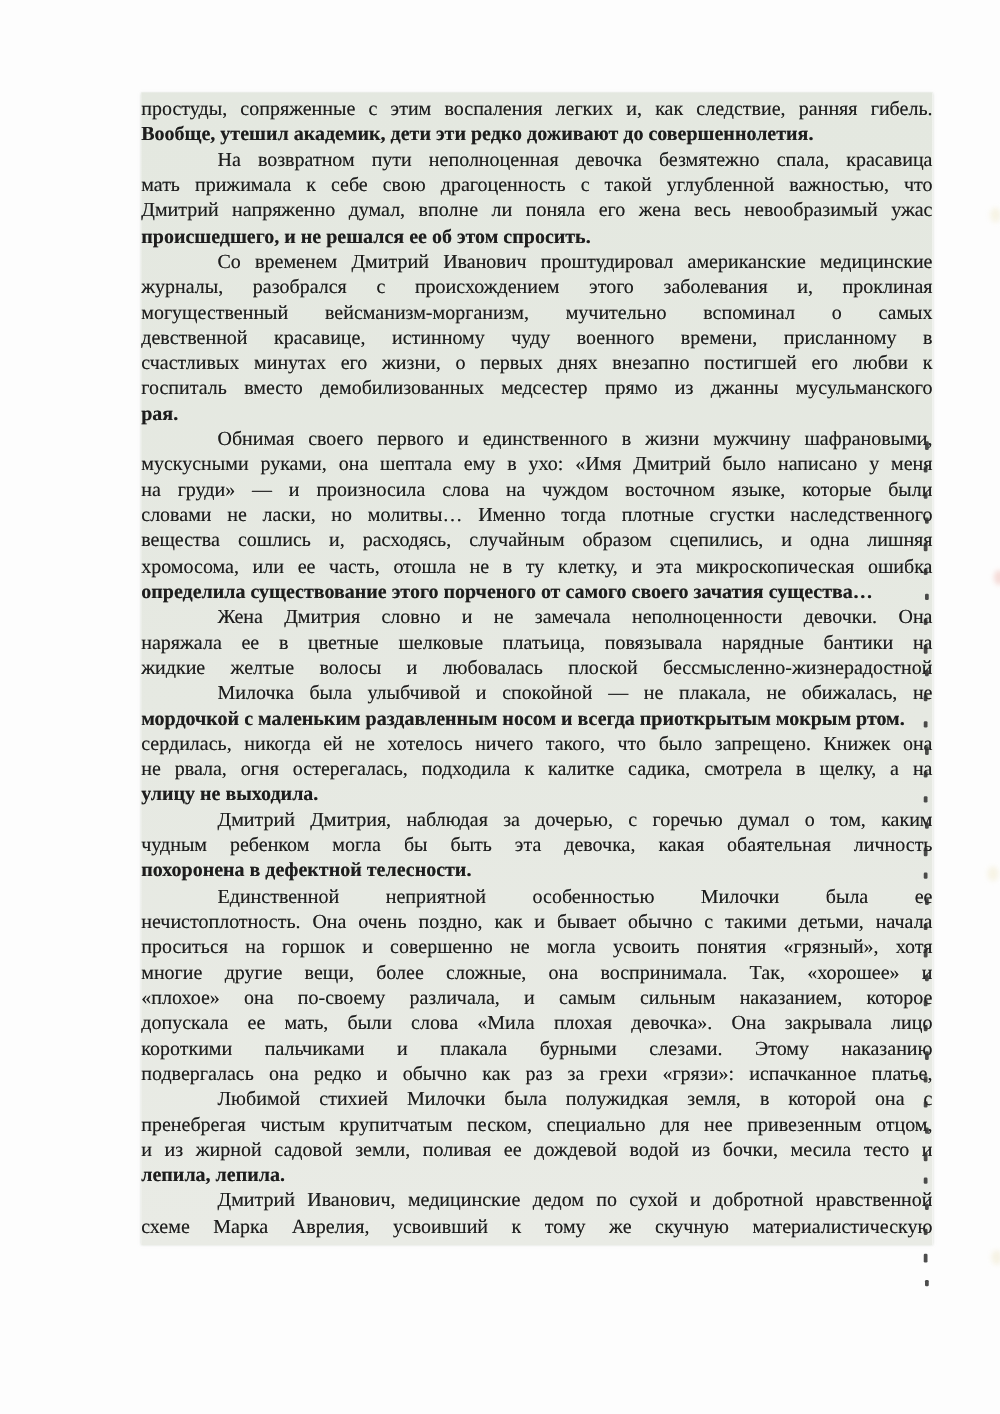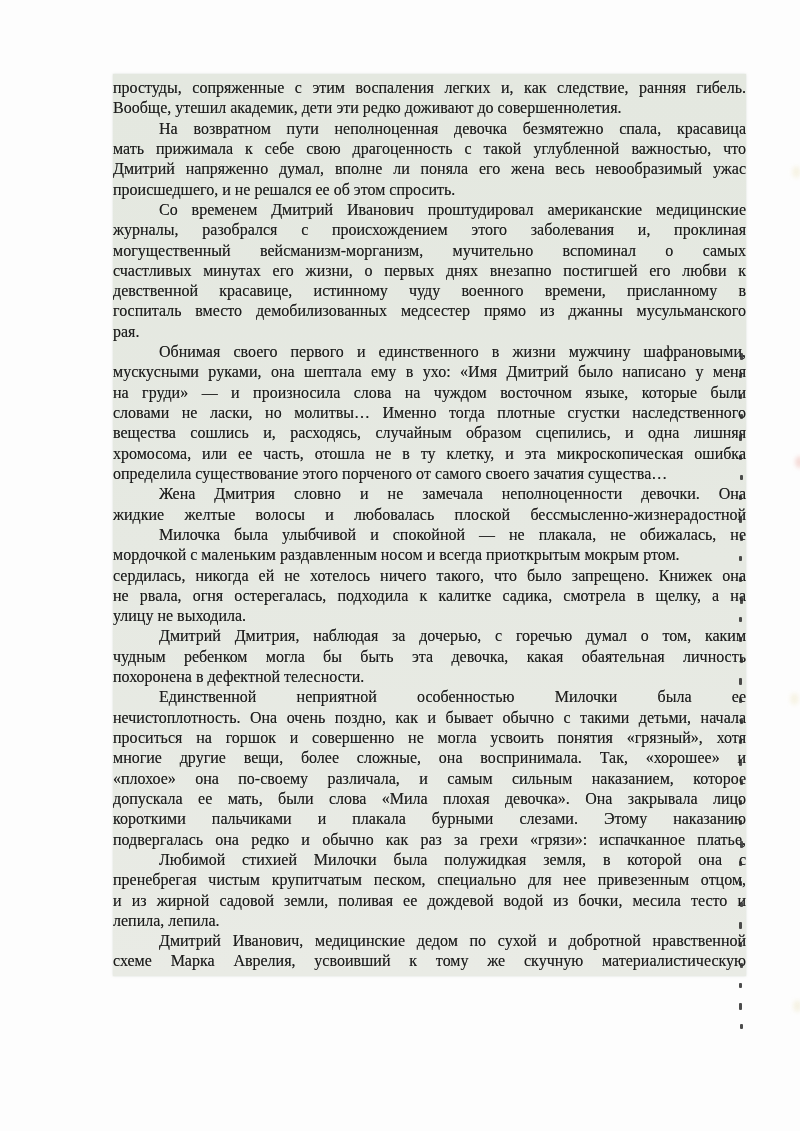--- a/index.html
+++ b/index.html
@@ -41,7 +41,7 @@
     overflow: visible;
   }
   .line.indent { text-indent: 46px; }
-  .line.endpara { text-align-last: left; }
+  .line.endpara { text-align-last: left; font-weight: bold; }
   .tick {
     position: absolute;
     width: 3px;

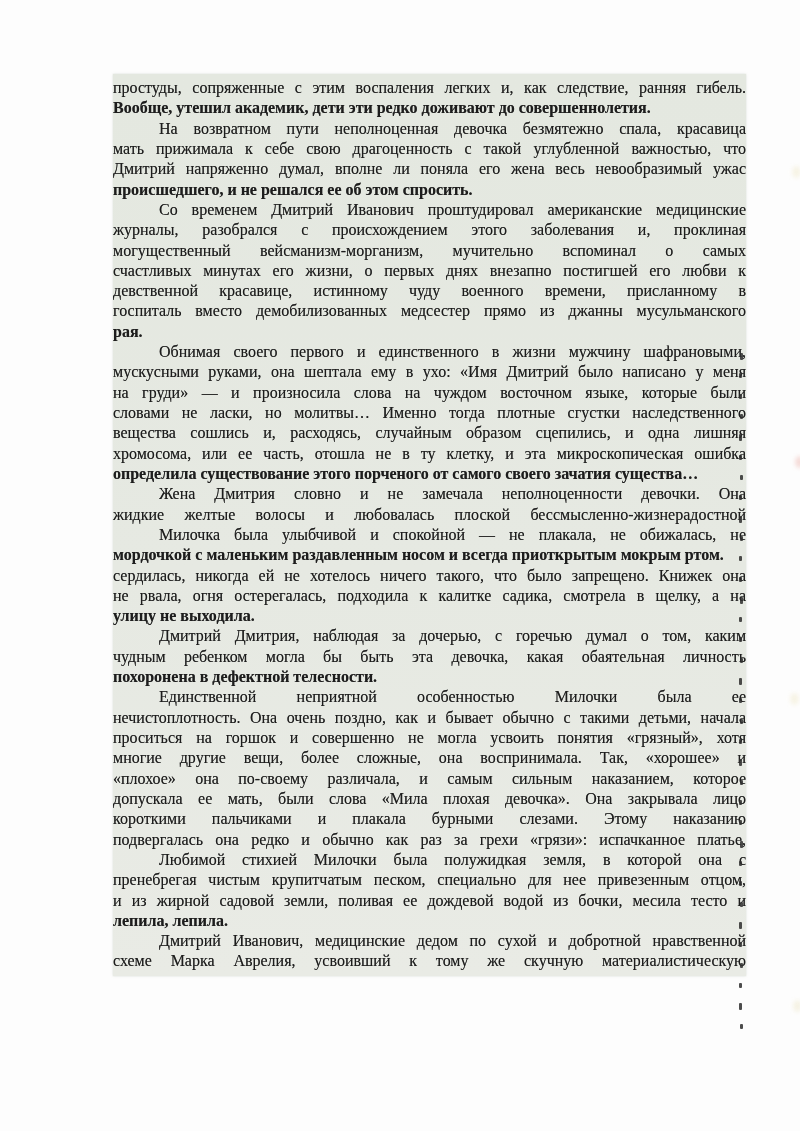--- a/index.html
+++ b/index.html
@@ -40,7 +40,7 @@
     height: 20.32px;
     overflow: visible;
   }
-  .line.indent { text-indent: 46px; }
+  .line.indent { text-indent: 46px; padding-left: 15px; }
   .line.endpara { text-align-last: left; font-weight: bold; }
   .tick {
     position: absolute;

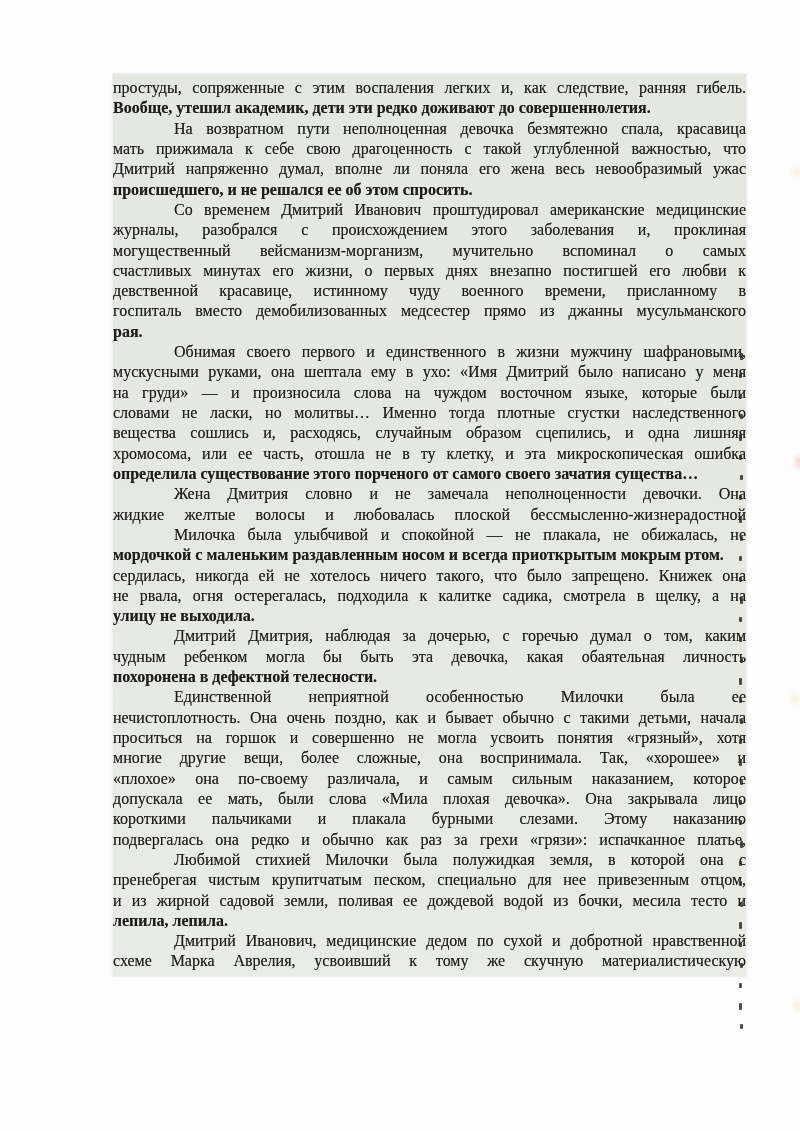--- a/index.html
+++ b/index.html
@@ -72,8 +72,8 @@
       <div class="line indent">Со временем Дмитрий Иванович проштудировал американские медицинские</div>
       <div class="line">журналы, разобрался с происхождением этого заболевания и, проклиная</div>
       <div class="line">могущественный вейсманизм-морганизм, мучительно вспоминал о самых</div>
+      <div class="line">девственной красавице, истинному чуду военного времени, присланному в</div>
       <div class="line">счастливых минутах его жизни, о первых днях внезапно постигшей его любви к</div>
-      <div class="line">девственной красавице, истинному чуду военного времени, присланному в</div>
       <div class="line">госпиталь вместо демобилизованных медсестер прямо из джанны мусульманского</div>
       <div class="line endpara">рая.</div>
       <div class="line indent">Обнимая своего первого и единственного в жизни мужчину шафрановыми,</div>

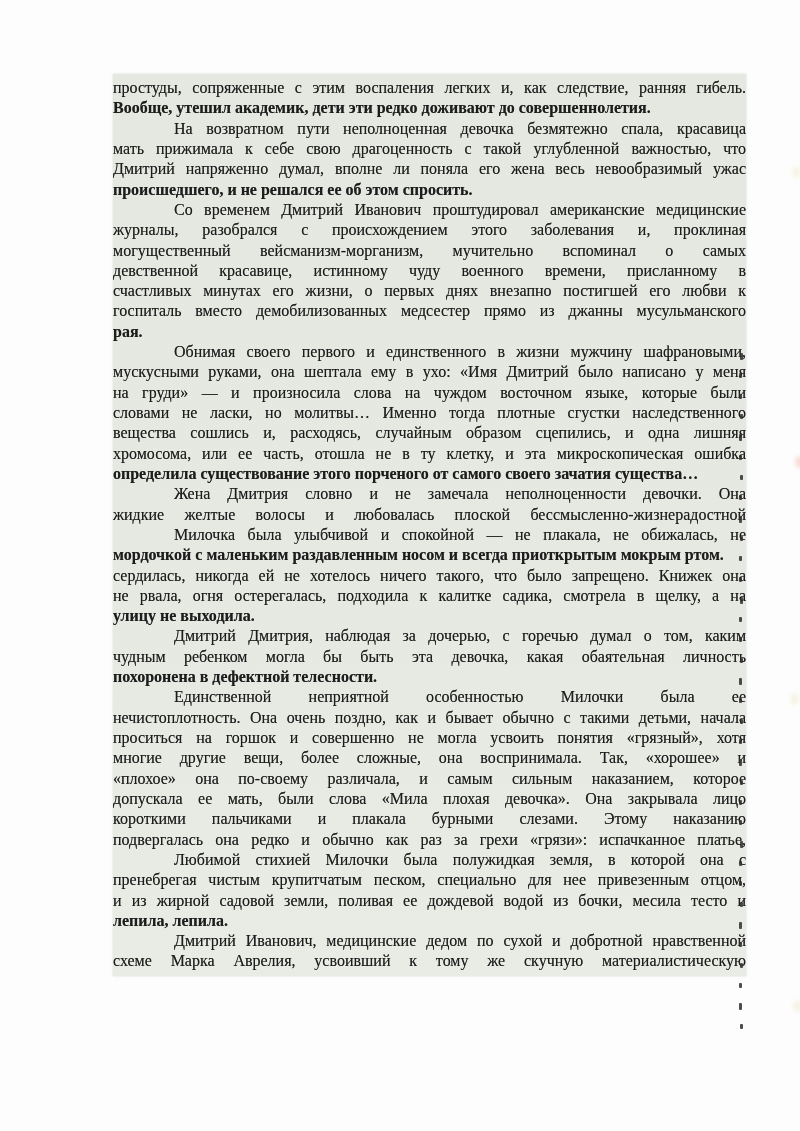--- a/index.html
+++ b/index.html
@@ -84,6 +84,7 @@
       <div class="line">хромосома, или ее часть, отошла не в ту клетку, и эта микроскопическая ошибка</div>
       <div class="line endpara">определила существование этого порченого от самого своего зачатия существа…</div>
       <div class="line indent">Жена Дмитрия словно и не замечала неполноценности девочки. Она</div>
+      <div class="line">наряжала ее в цветные шелковые платьица, повязывала нарядные бантики на</div>
       <div class="line">жидкие желтые волосы и любовалась плоской бессмысленно-жизнерадостной</div>
       <div class="line indent">Милочка была улыбчивой и спокойной — не плакала, не обижалась, не</div>
       <div class="line endpara">мордочкой с маленьким раздавленным носом и всегда приоткрытым мокрым ртом.</div>

